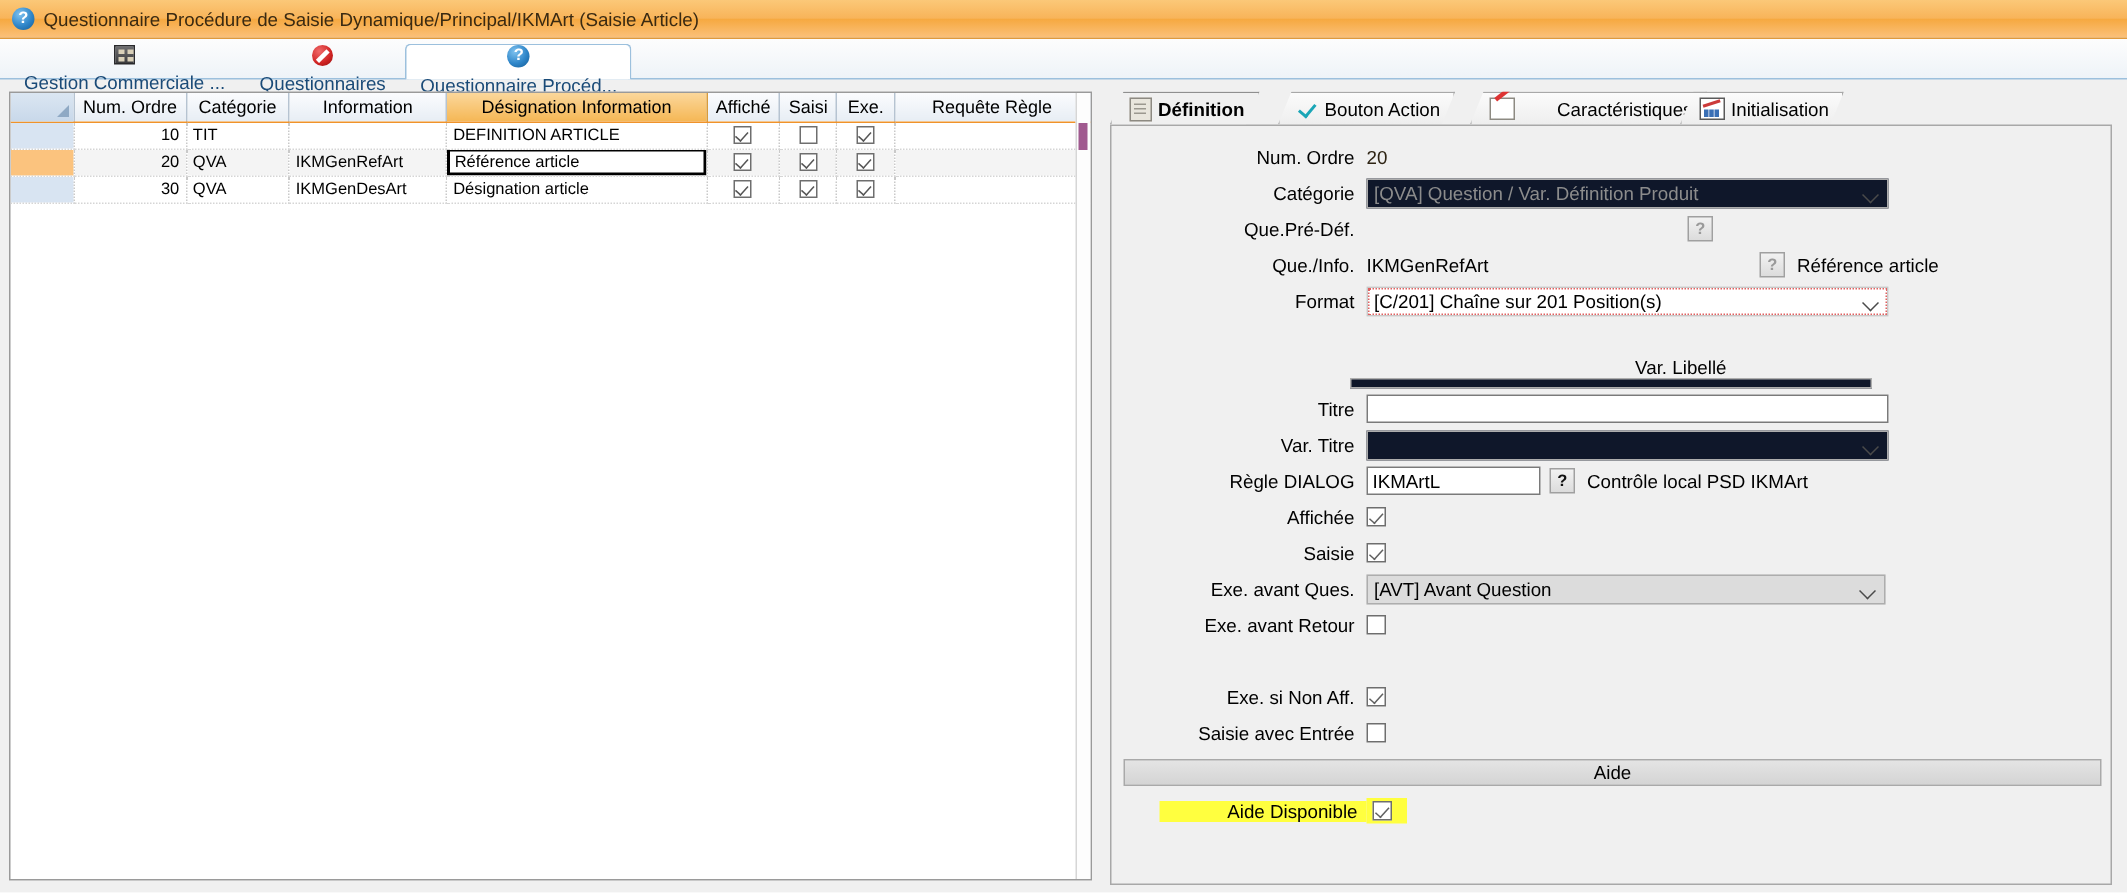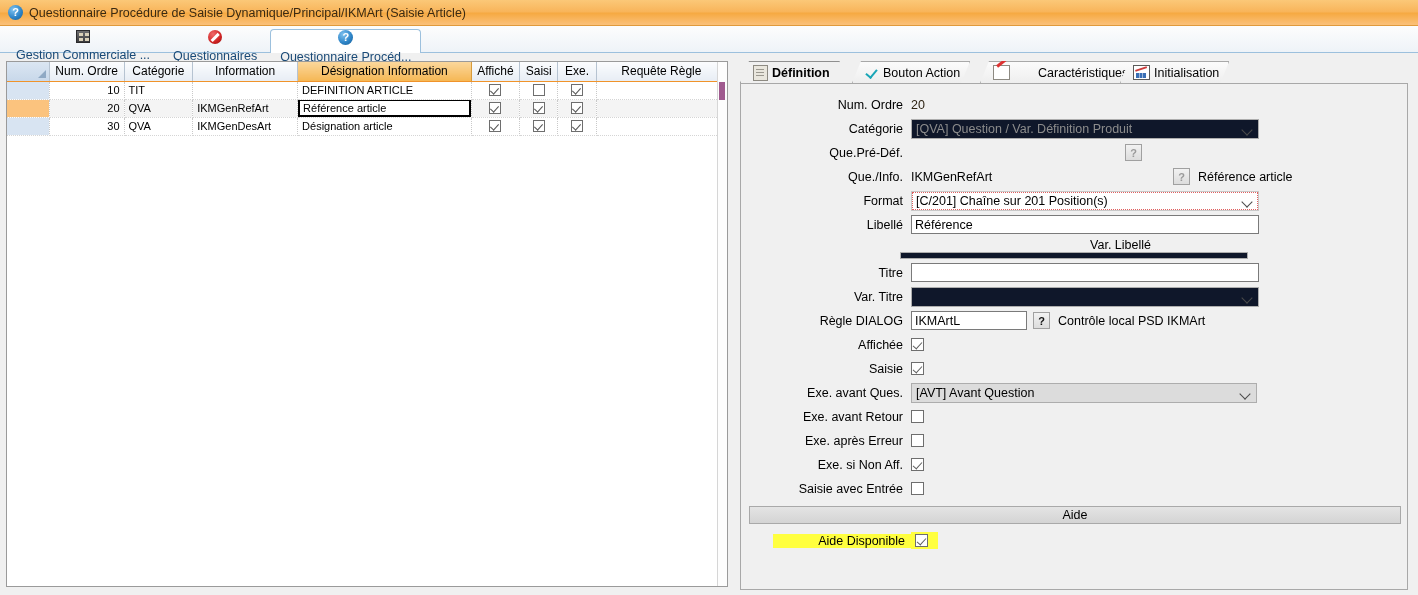--- a/index.html
+++ b/index.html
@@ -355,10 +355,6 @@
           <span class="sel-box err" style="width:348px;">[C/201] Chaîne sur 201 Position(s)</span>
         </div>
 
-        <div class="frow" style="top:130px; width:100%;">
-          <span class="flabel">Libellé</span>
-          <span class="inp" style="width:348px;">Référence</span>
-        </div>
 
         <div class="frow" style="top:154px; width:100%;flex-direction:column;">
           <span class="flabel">Var. Libellé</span>

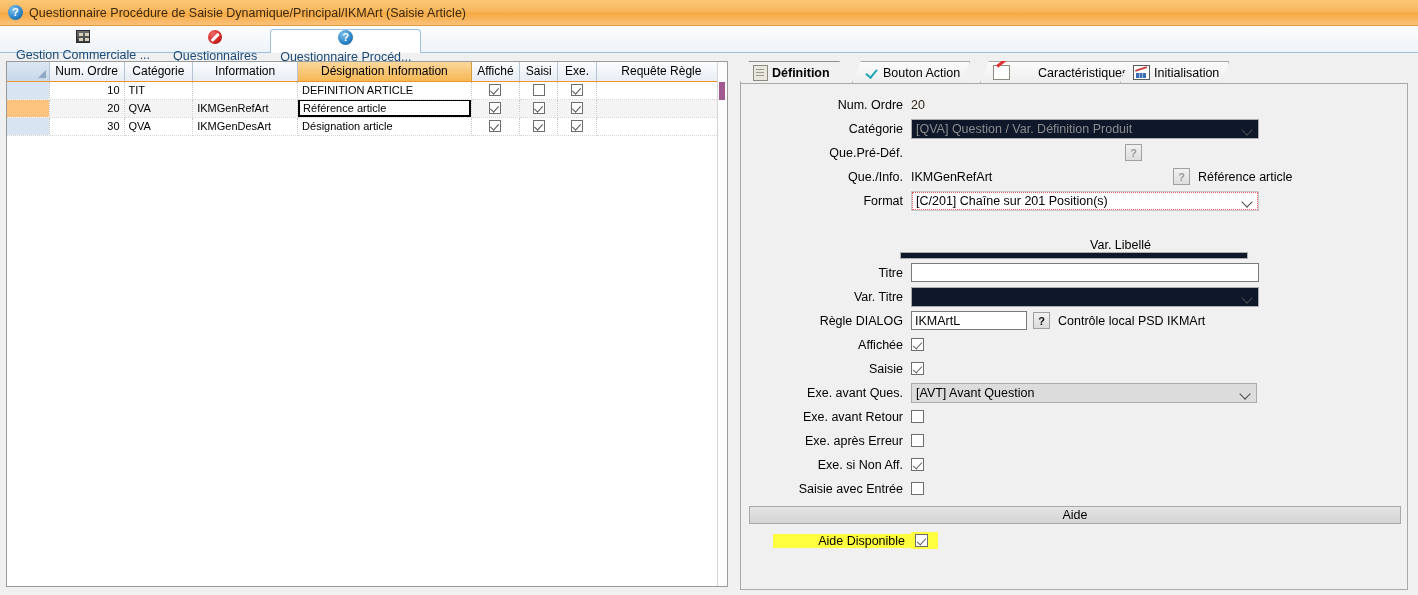--- a/index.html
+++ b/index.html
@@ -398,10 +398,6 @@
           <span class="cbx"></span>
         </div>
 
-        <div class="frow" style="top:346px; width:100%;">
-          <span class="flabel">Exe. après Erreur</span>
-          <span class="cbx"></span>
-        </div>
 
         <div class="frow" style="top:370px; width:100%;">
           <span class="flabel">Exe. si Non Aff.</span>

